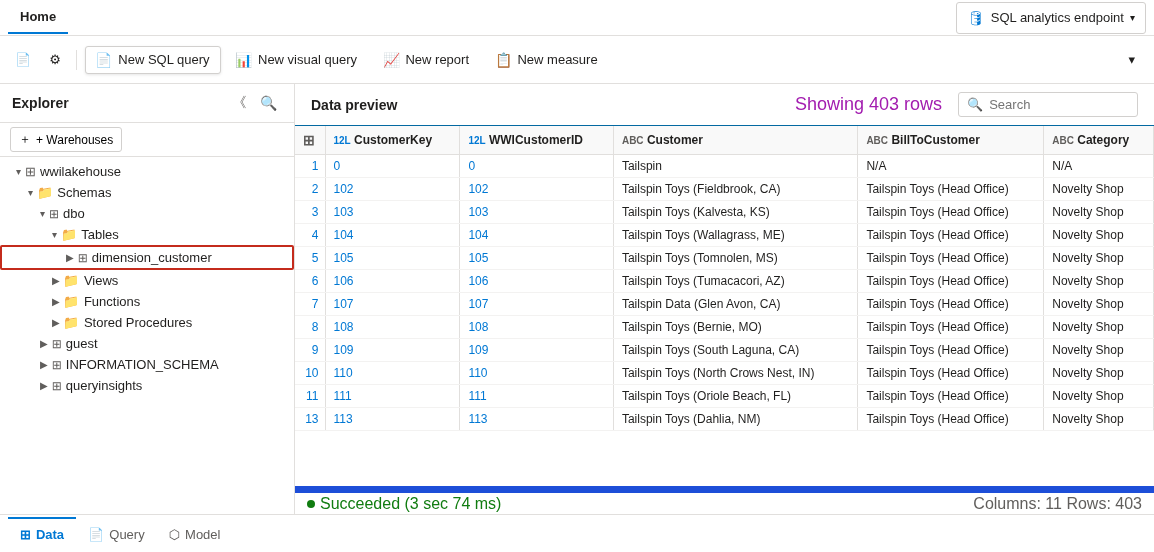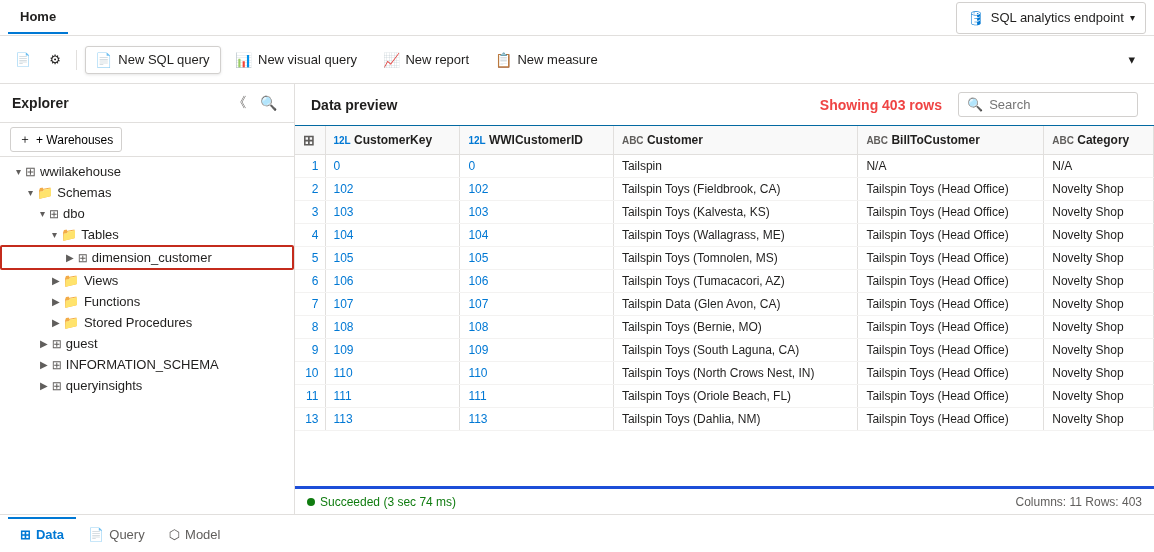--- a/index.html
+++ b/index.html
@@ -46,7 +46,7 @@
     .content-area { flex: 1; display: flex; flex-direction: column; overflow: hidden; }
     .data-preview-header { display: flex; align-items: center; justify-content: space-between; padding: 8px 16px; border-bottom: 1px solid #0369a1; }
     .data-preview-title { font-weight: 600; font-size: 14px; }
-    .rows-info { font-size: 14px; color: #ef4444; font-weight: bold; }
+    .rows-info { font-size: 18px; color: #a21caf; }
     .search-box { display: flex; align-items: center; gap: 6px; border: 1px solid #d2d0ce; border-radius: 3px; padding: 4px 8px; background: #fff; width: 180px; }
     .search-input { border: none; outline: none; font-size: 13px; width: 100%; }
 

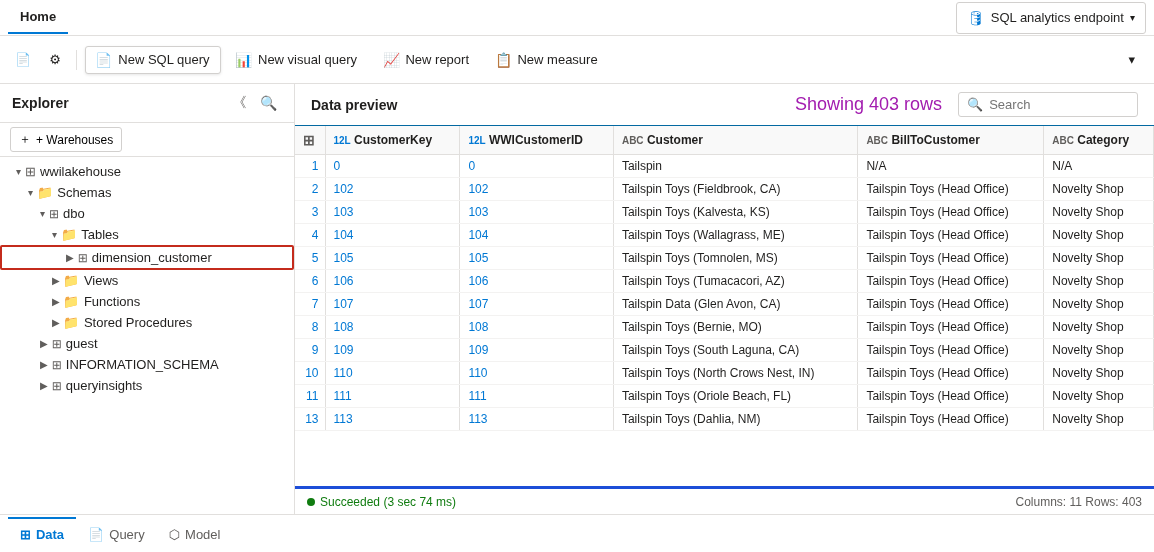--- a/index.html
+++ b/index.html
@@ -60,7 +60,7 @@
     .cell-link { color: #0078d4; }
 
     
-    .status-bar { display: flex; align-items: center; justify-content: space-between; padding: 4px 12px; border-top: 3px solid #1d4ed8; background: #fff; font-size: 12px; color: #605e5c; height: 28px; }
+    .status-bar { display: flex; align-items: center; justify-content: space-between; padding: 4px 12px; border-top: 7px solid #1d4ed8; background: #fff; font-size: 16px; color: #605e5c; height: 28px; }
     .status-success { color: #107c10; display: flex; align-items: center; gap: 5px; }
     .status-dot { width: 8px; height: 8px; background: #107c10; border-radius: 50%; }
 

